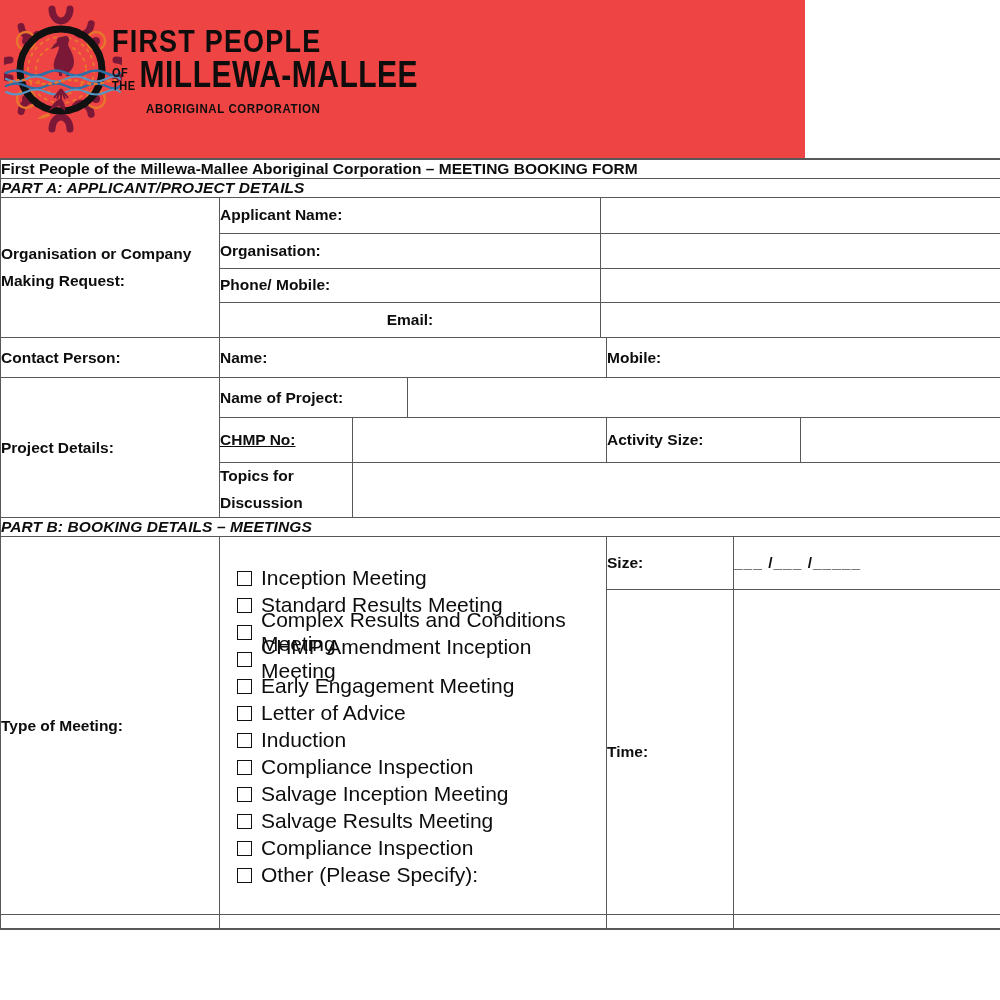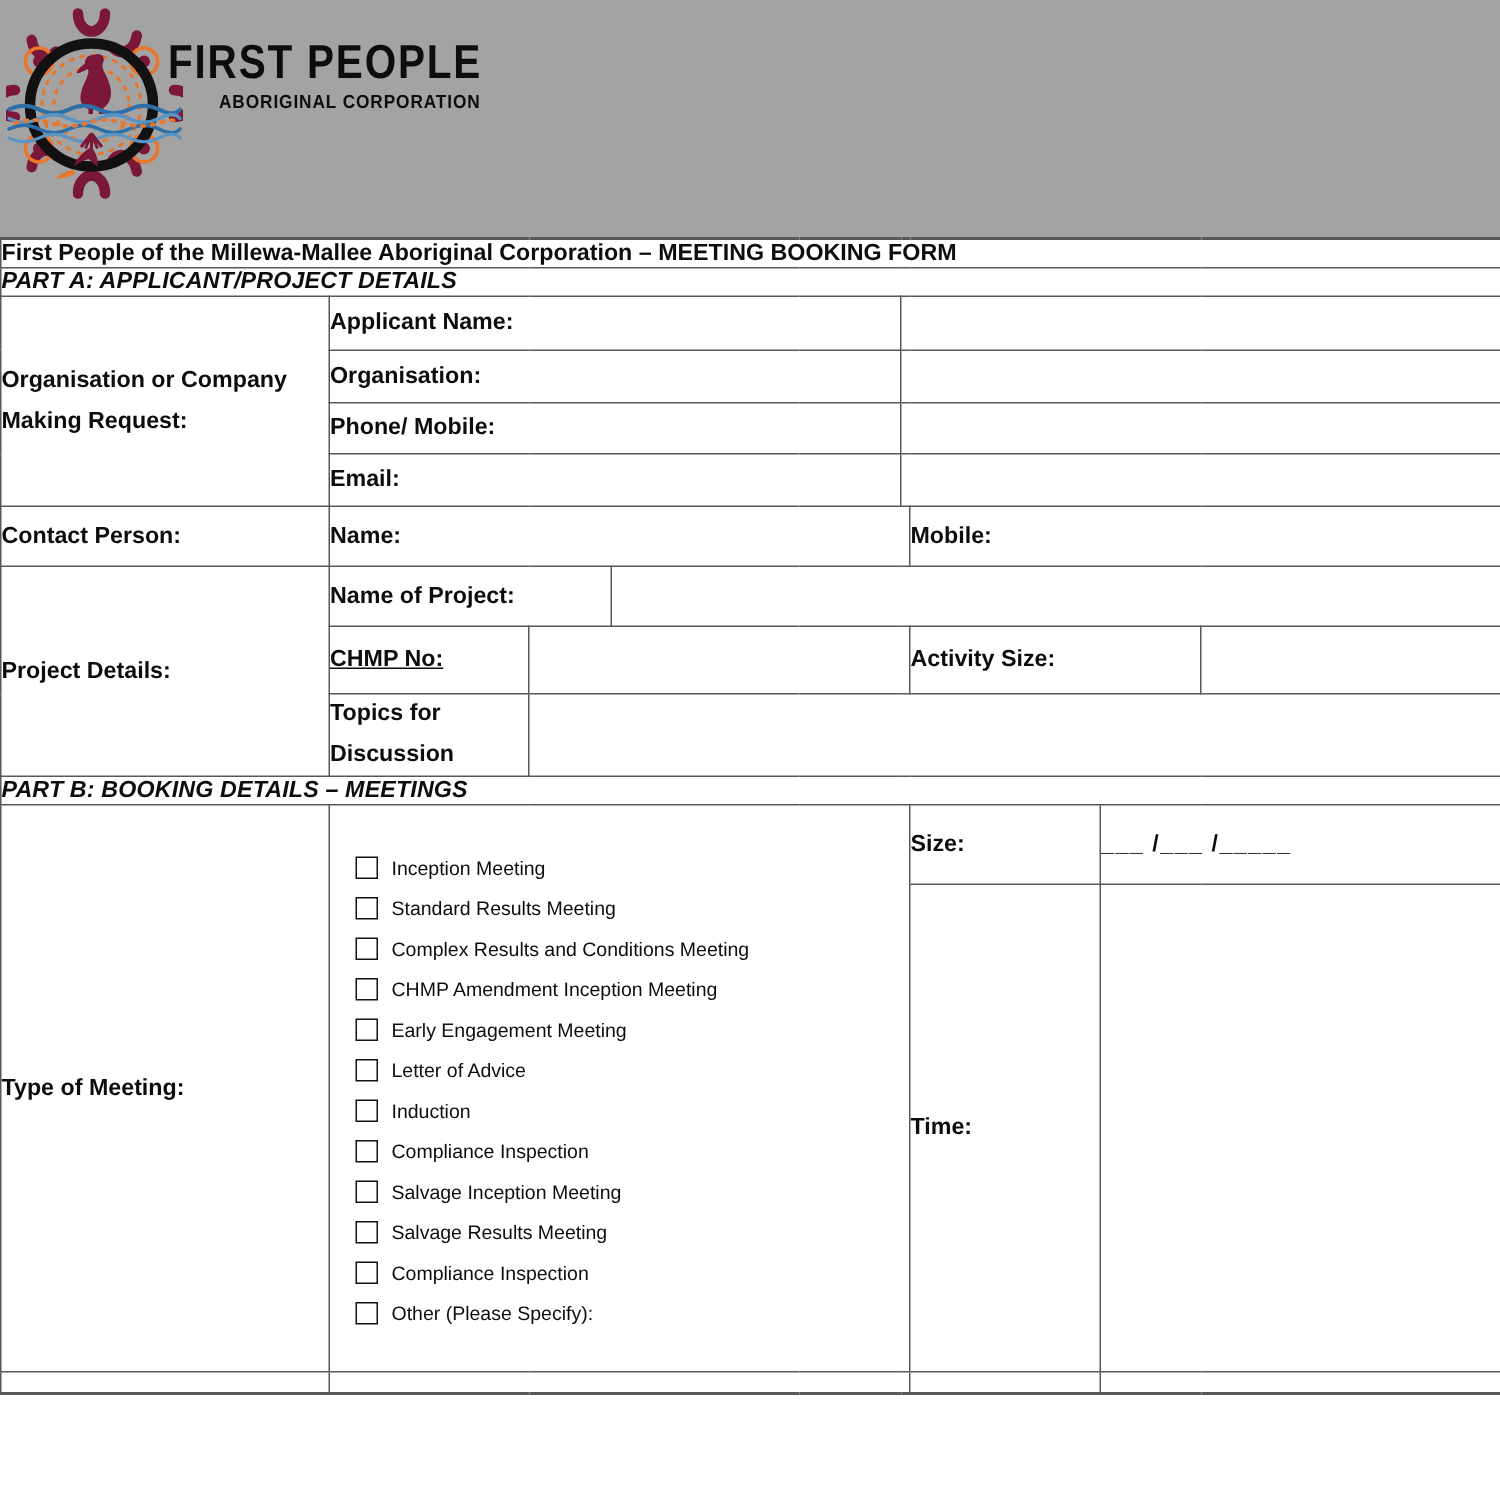--- a/index.html
+++ b/index.html
@@ -16,9 +16,9 @@
   
   #logo-band {
     position: relative;
-    width: 1000px;
+    width: 805px;
     height: 158px;
-    background: #a3a3a3;
+    background: #ef4444;
   }
   #logo-mark {
     position: absolute;

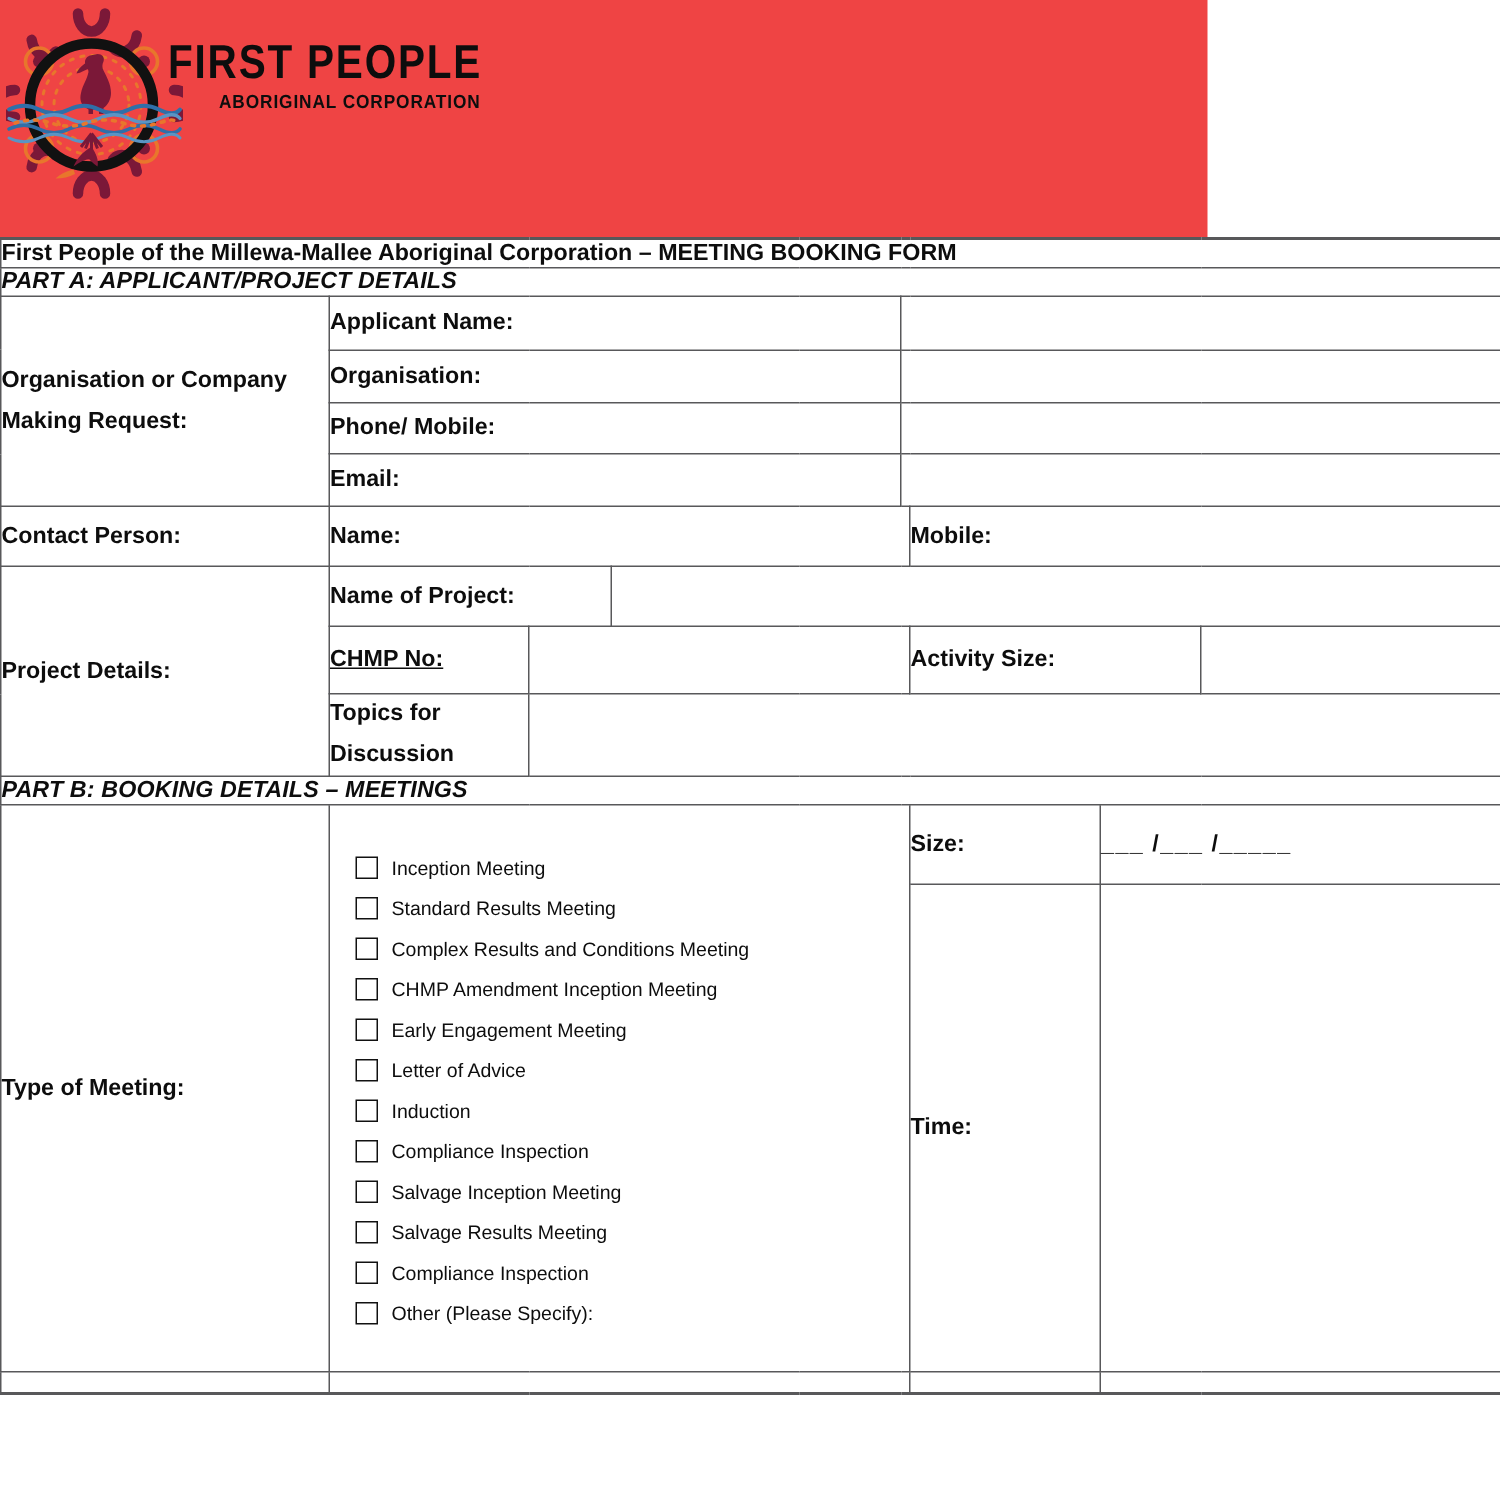--- a/index.html
+++ b/index.html
@@ -211,6 +211,13 @@
 
   <div id="wordmark">
     <div class="wm-line1">FIRST PEOPLE</div>
+    <div class="wm-row2">
+      <div class="wm-ofthe">
+        <div>OF</div>
+        <div>THE</div>
+      </div>
+      <div class="wm-line2">MILLEWA-MALLEE</div>
+    </div>
     <div class="wm-line3">ABORIGINAL CORPORATION</div>
   </div>
 </div>

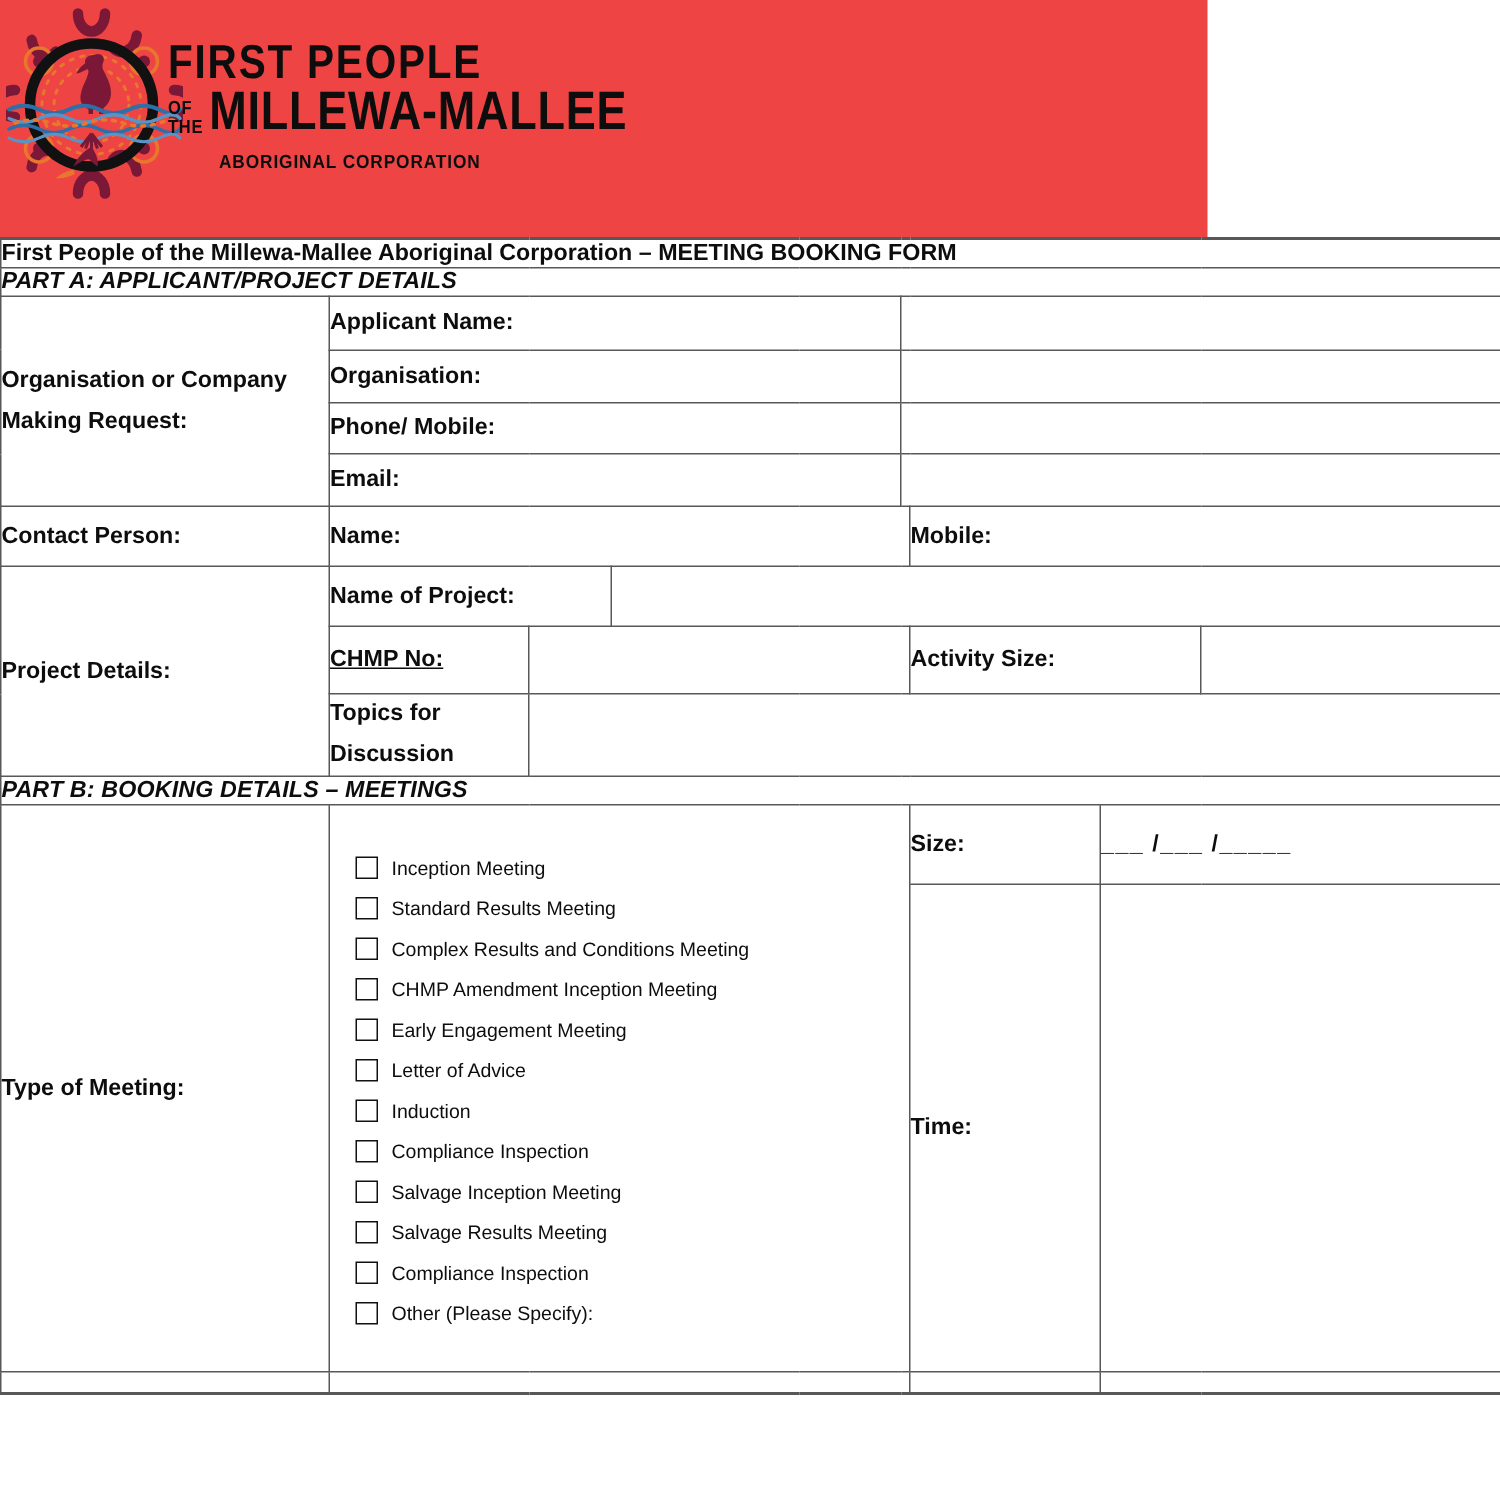--- a/index.html
+++ b/index.html
@@ -262,7 +262,7 @@
   </tr>
 
   <tr>
-    <td class="white lbl" colspan="4" style="height:34px;">Email:</td>
+    <td class="white lbl" colspan="4" style="height:34px;text-align:center;">Email:</td>
     <td class="white lbl" colspan="5"></td>
   </tr>
 

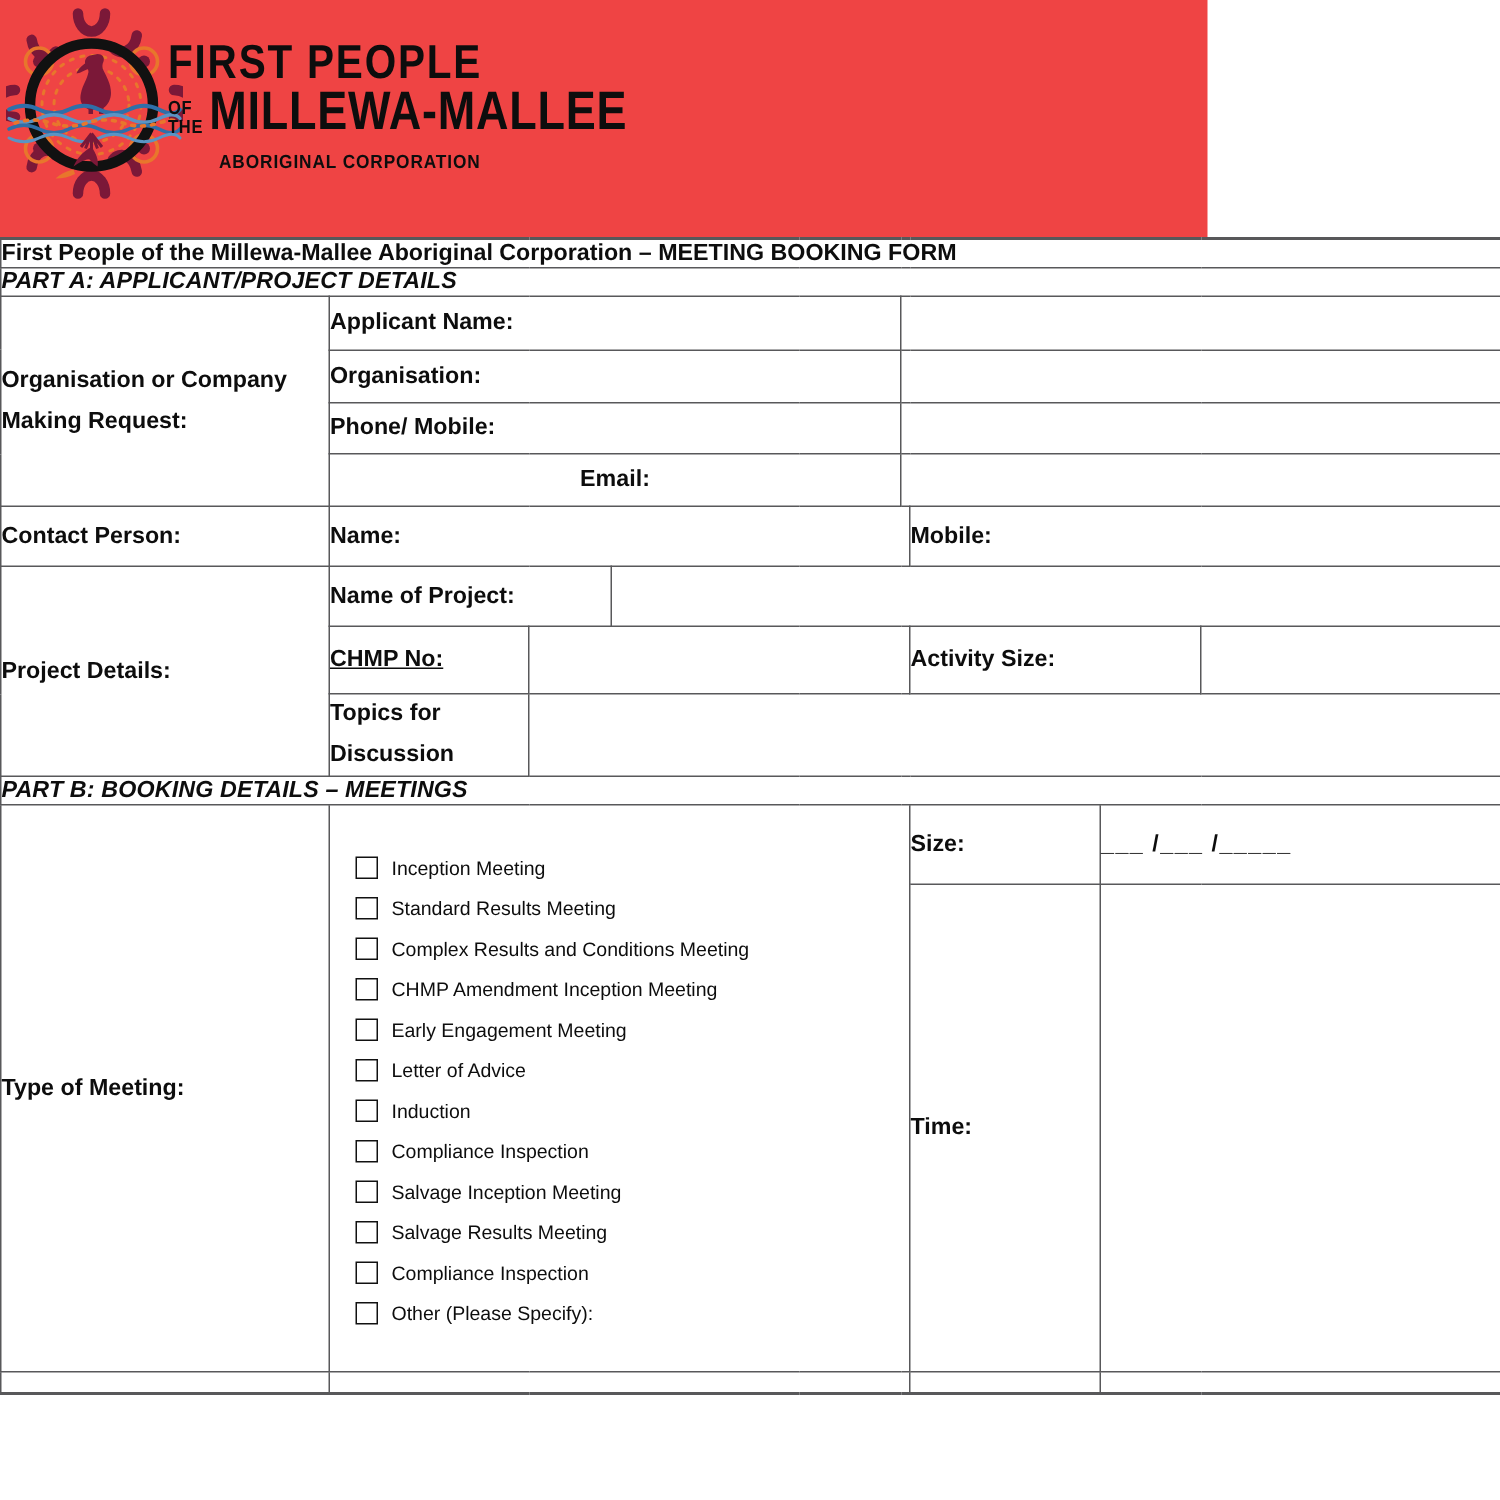--- a/index.html
+++ b/index.html
@@ -127,7 +127,7 @@
     display: flex;
     align-items: center;
     height: 27px;
-    font-size: 13px;
+    font-size: 21px;
     font-weight: 400;
     color: #0d0d0d;
   }

